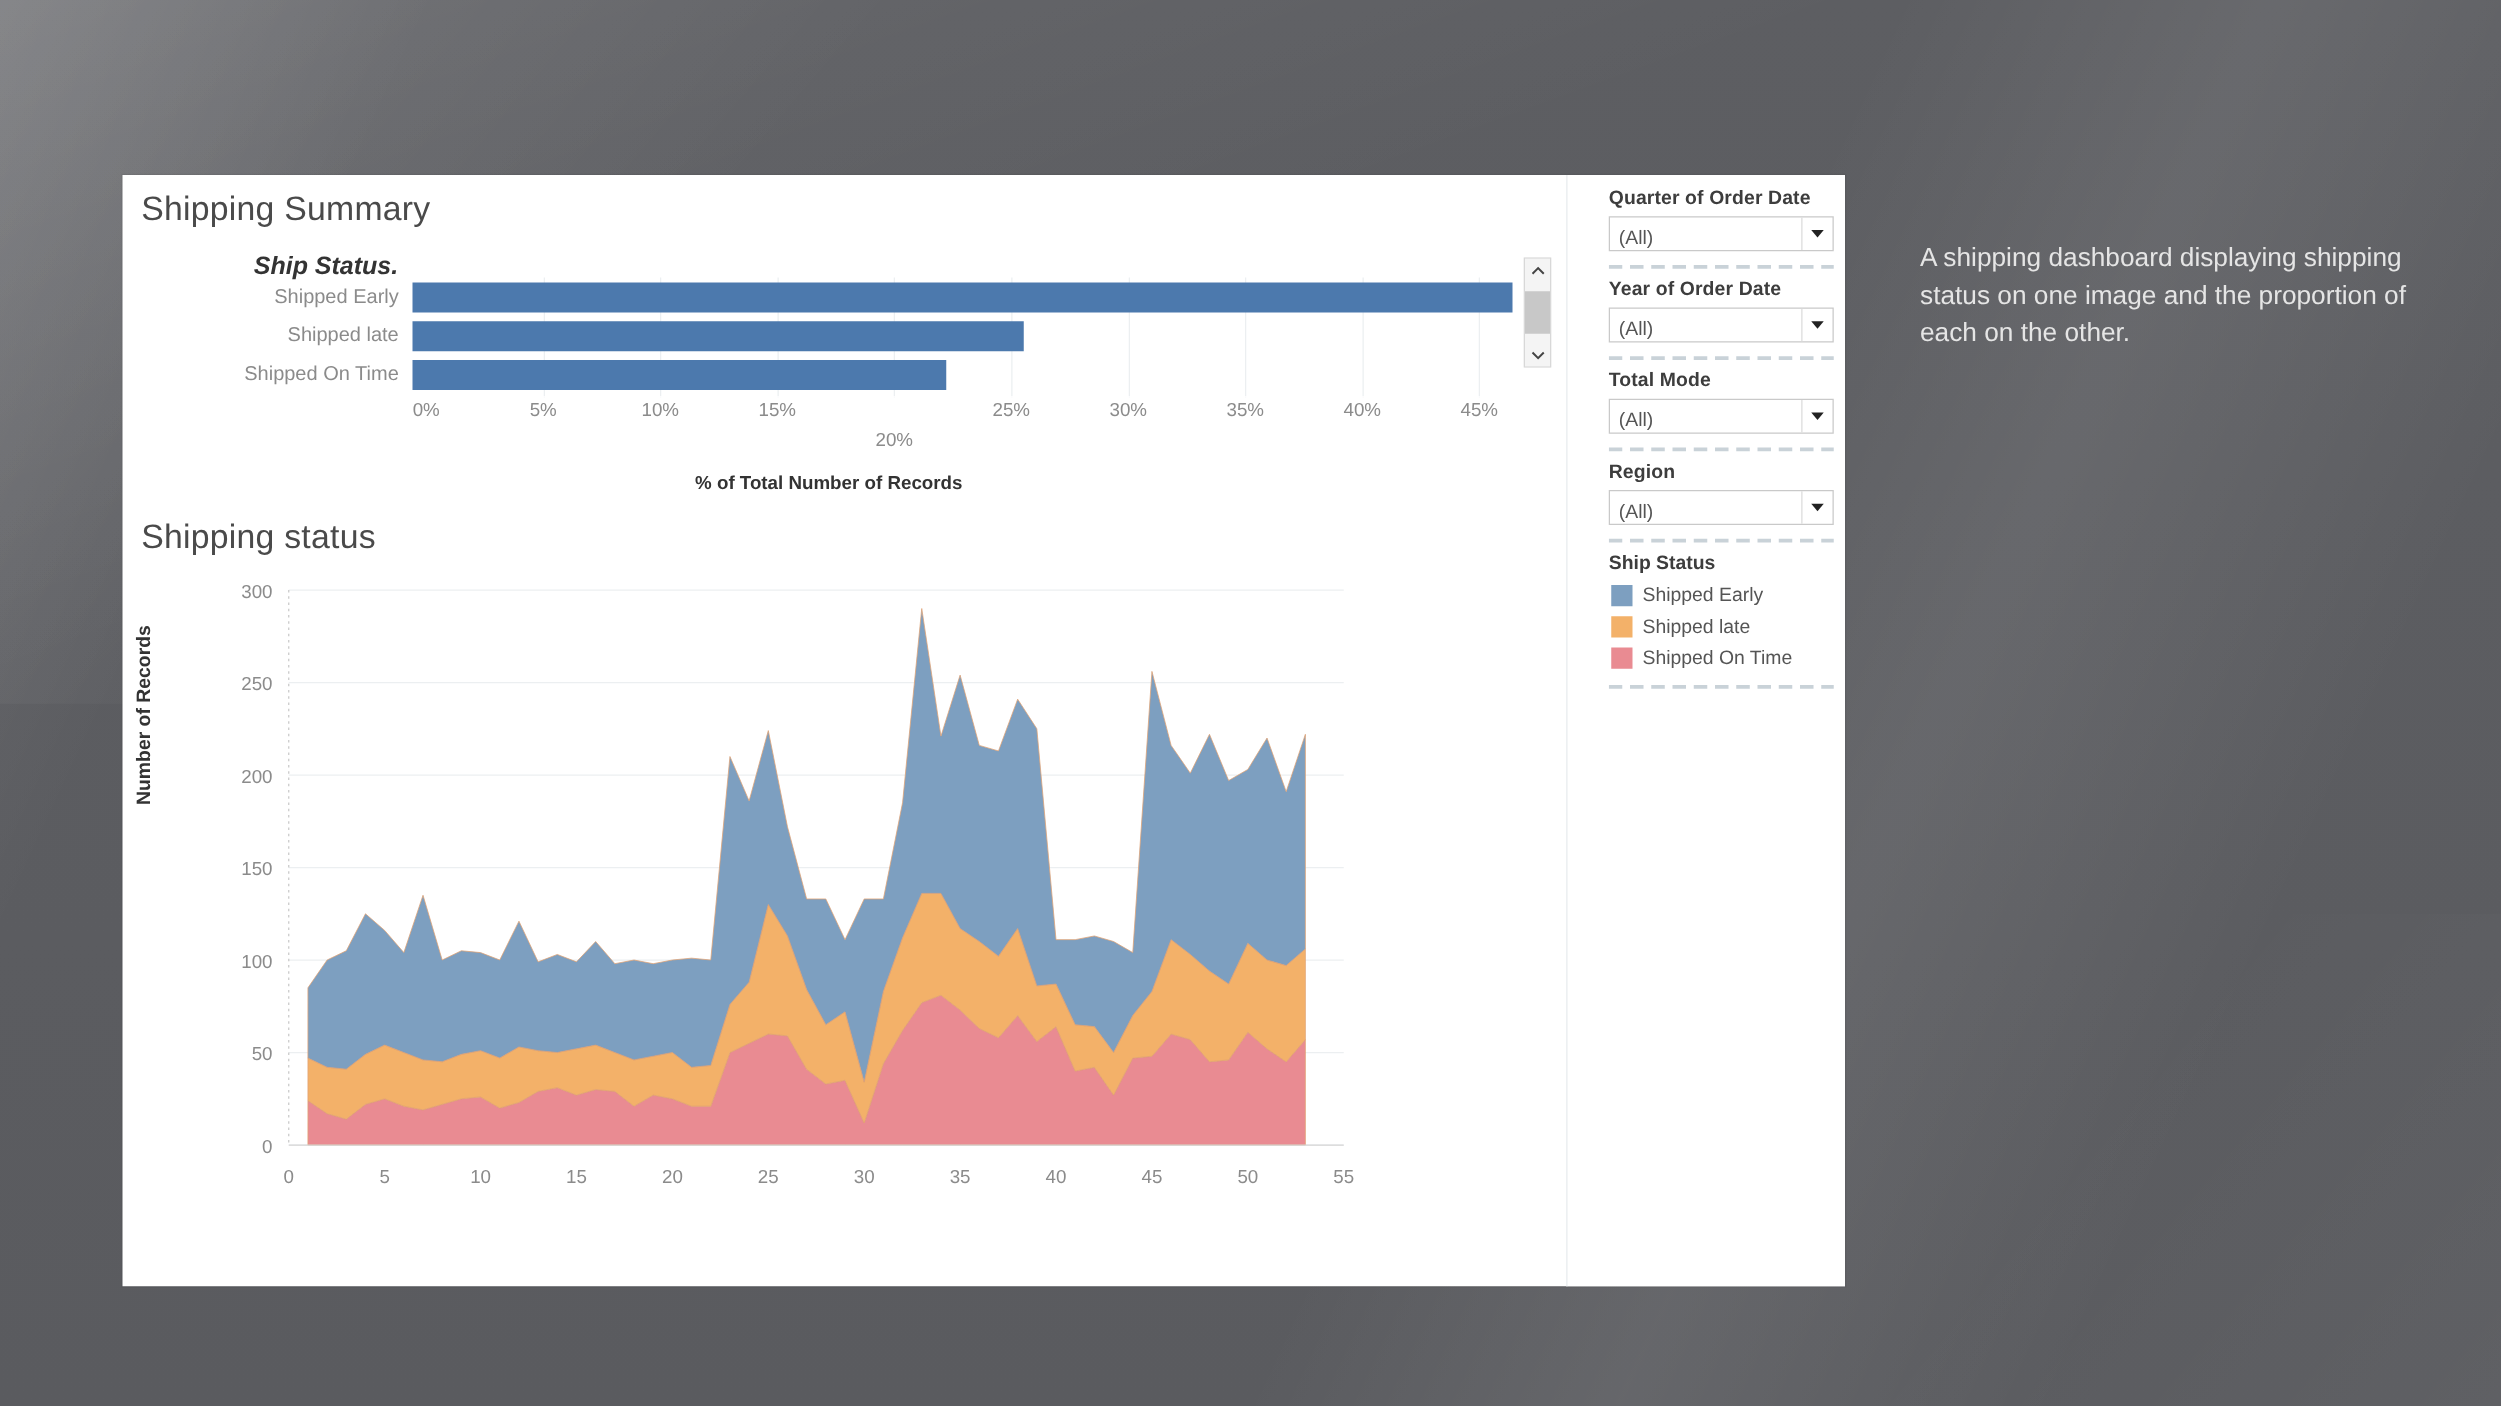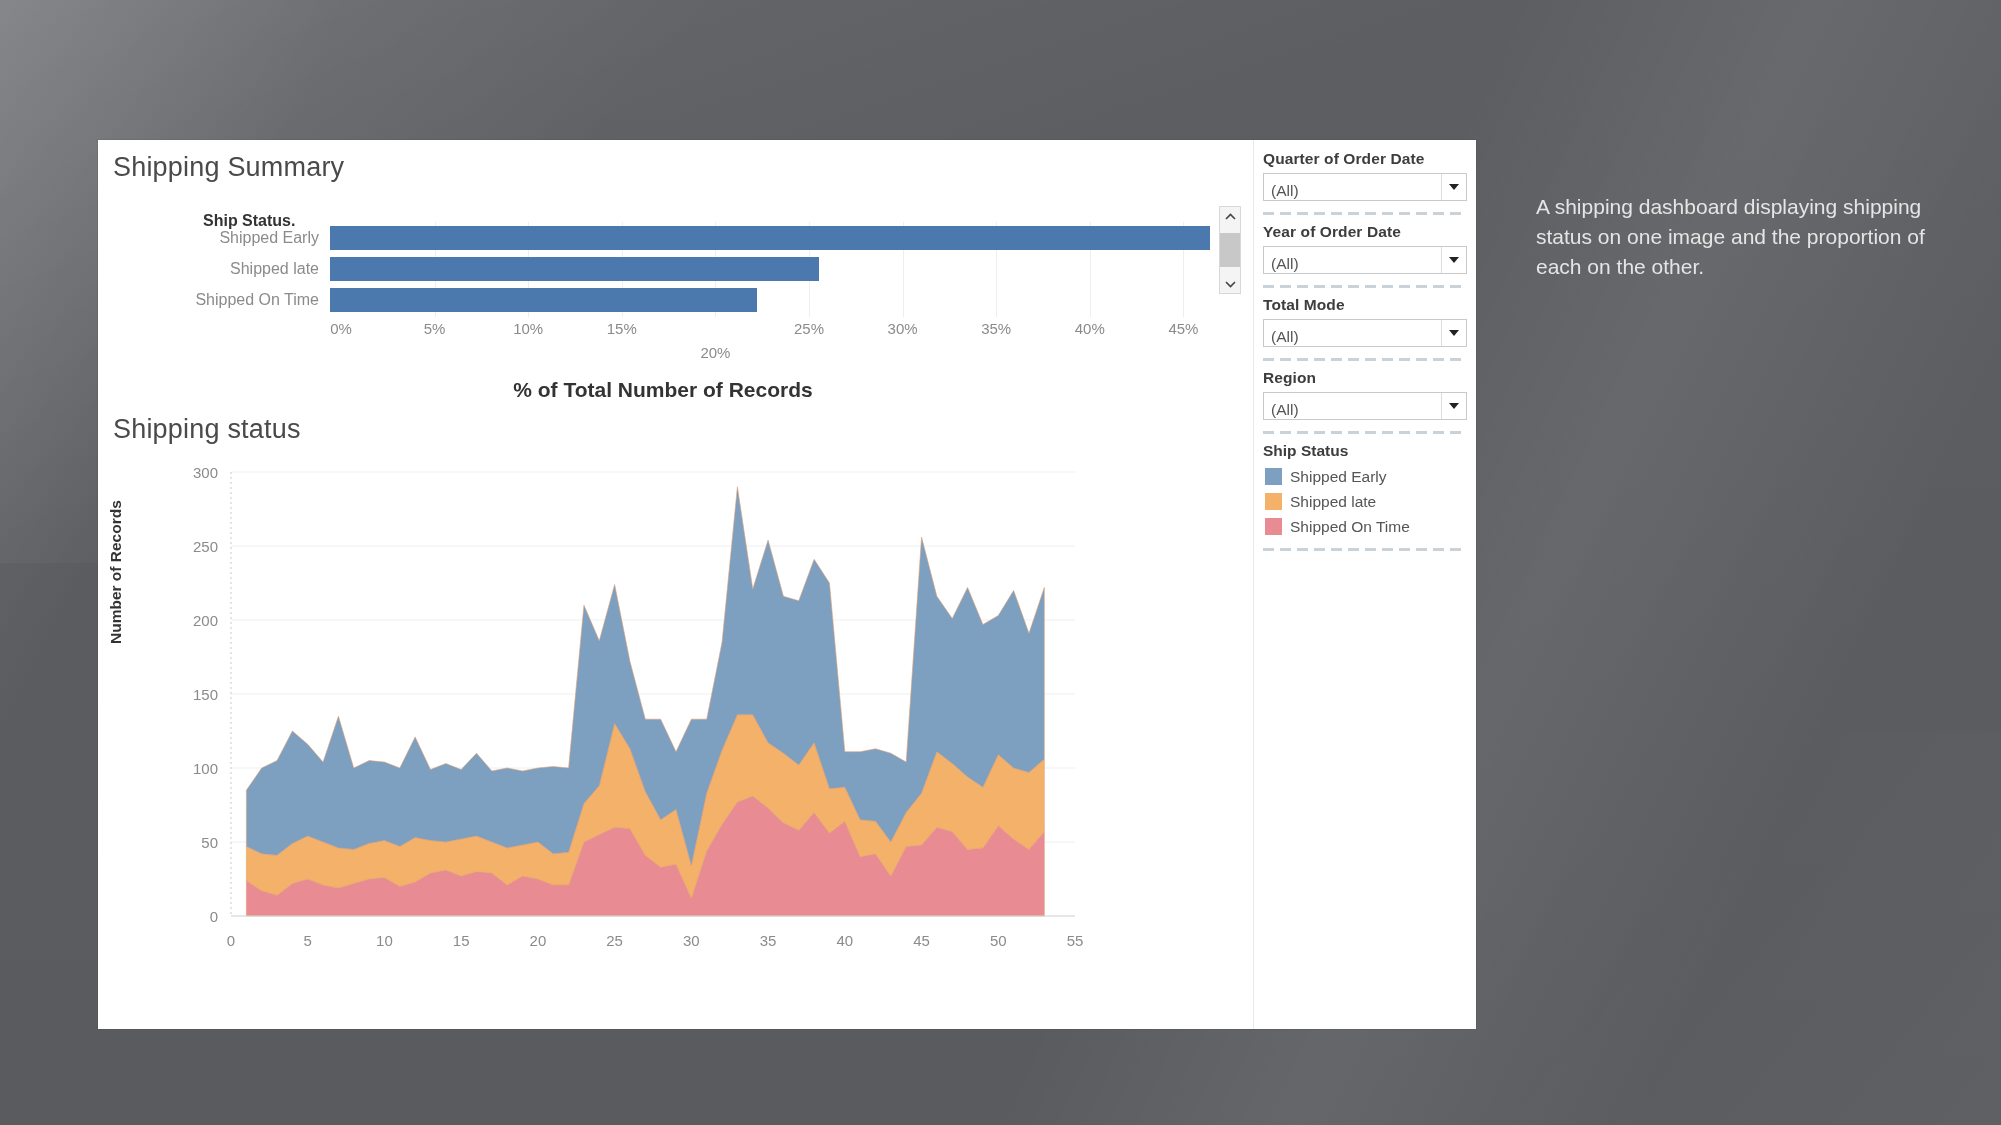--- a/index.html
+++ b/index.html
@@ -28,7 +28,7 @@
     background:#ffffff;display:flex;box-shadow:0 0 0 1px rgba(0,0,0,0.05);}
   #charts-column{width:1155px;height:100%;position:relative;}
   #filters-column{width:223px;height:100%;position:relative;
-    border-left:1px solid #e8ecee;box-sizing:border-box;background:#fff;}
+    border-left:1px solid #e8ecee;box-sizing:border-box;background:#fff;padding-left:24px;}
 
   
   #summary-panel{position:relative;height:268px;}

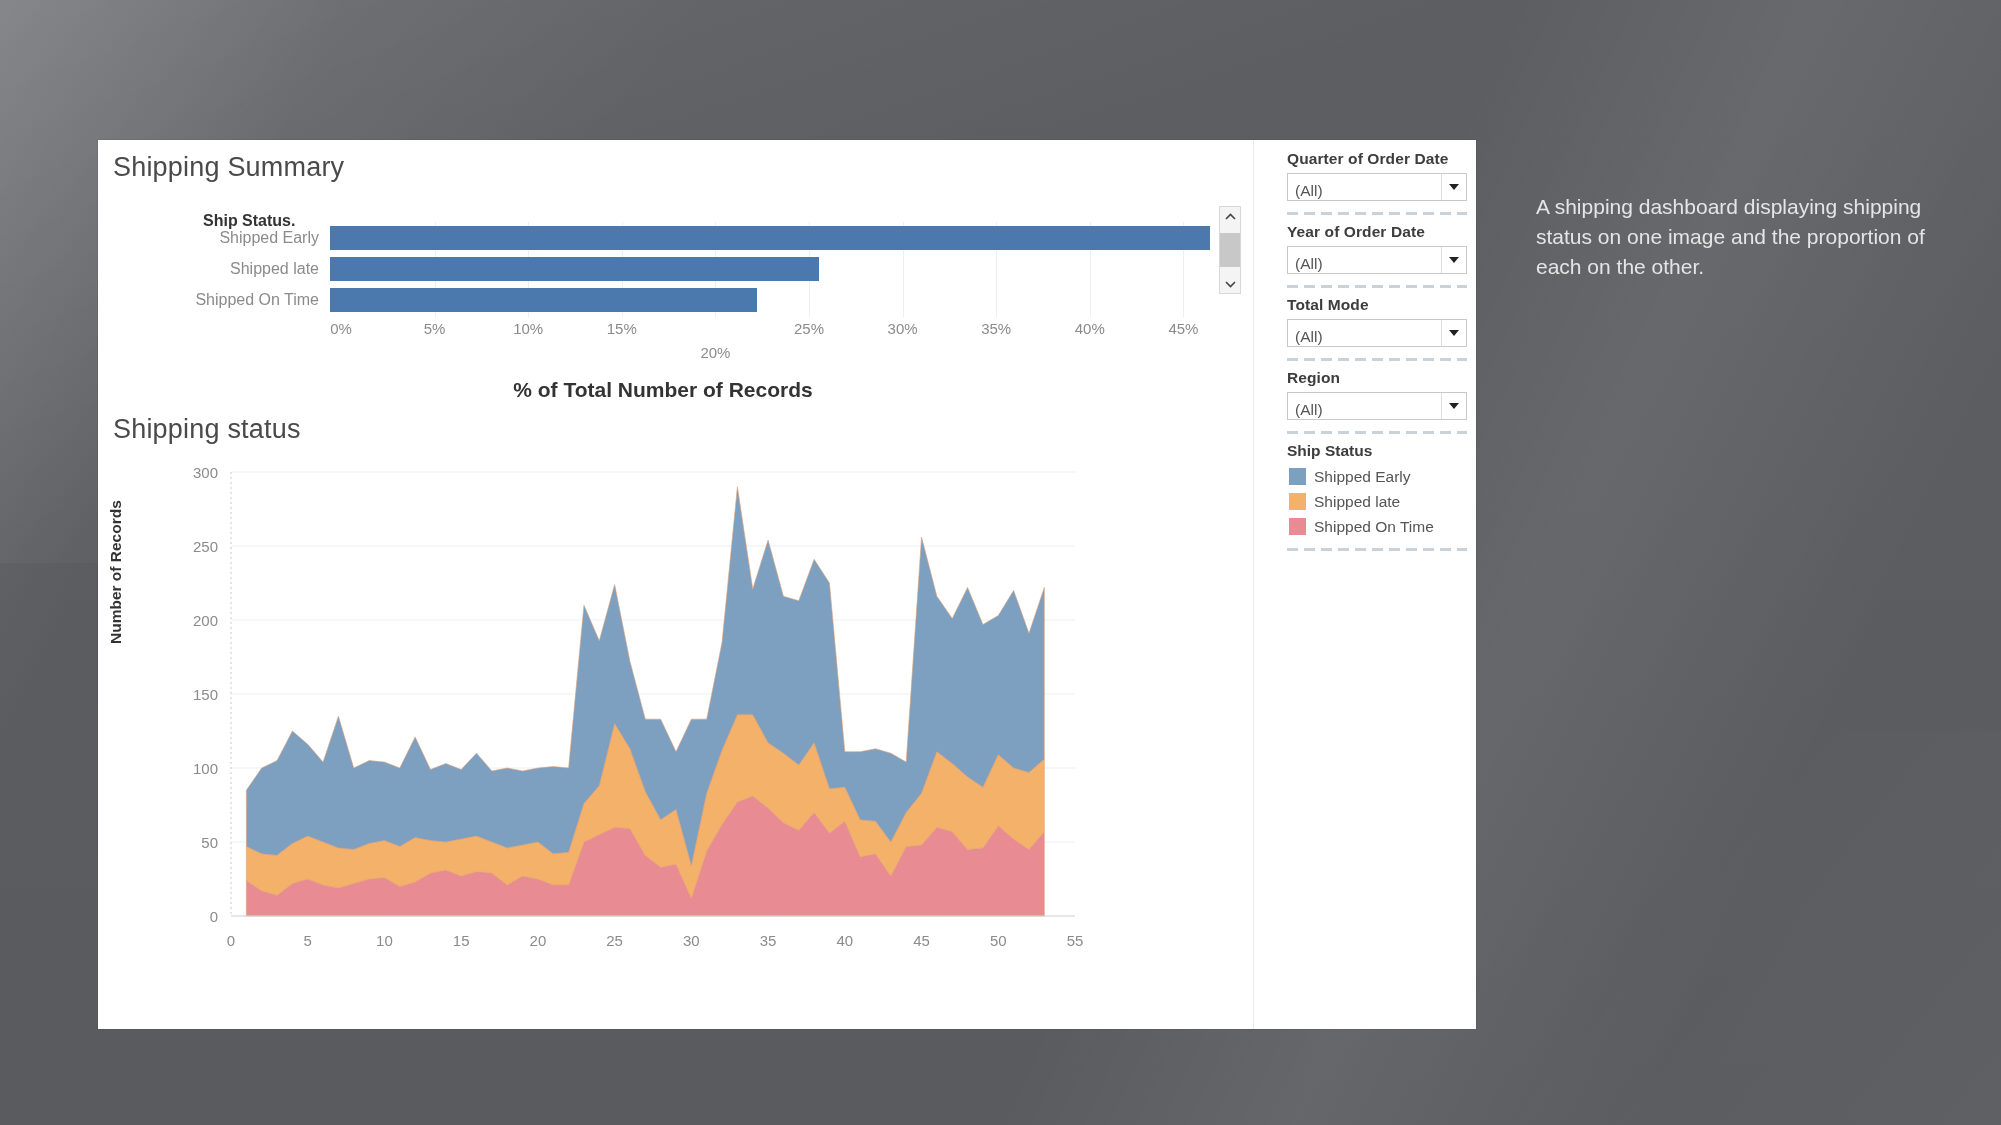--- a/index.html
+++ b/index.html
@@ -36,7 +36,7 @@
   #summary-title{position:absolute;left:15px;top:12px;}
   #summary-plot{position:absolute;left:0;top:56px;width:1155px;height:150px;}
   #bar-rows{position:absolute;left:0;top:0;width:1130px;}
-  .bar-axis-title{position:absolute;left:105px;top:16px;font-size:16px;color:#333;font-weight:bold;}
+  .bar-axis-title{position:absolute;left:105px;top:6px;font-size:20px;color:#333;font-weight:bold;font-style:italic;}
   .bar-row{position:relative;height:31px;display:flex;align-items:center;}
   .bar-row-label{width:232px;text-align:right;padding-right:11px;box-sizing:border-box;
     font-size:16px;color:#8b8b8b;white-space:nowrap;}

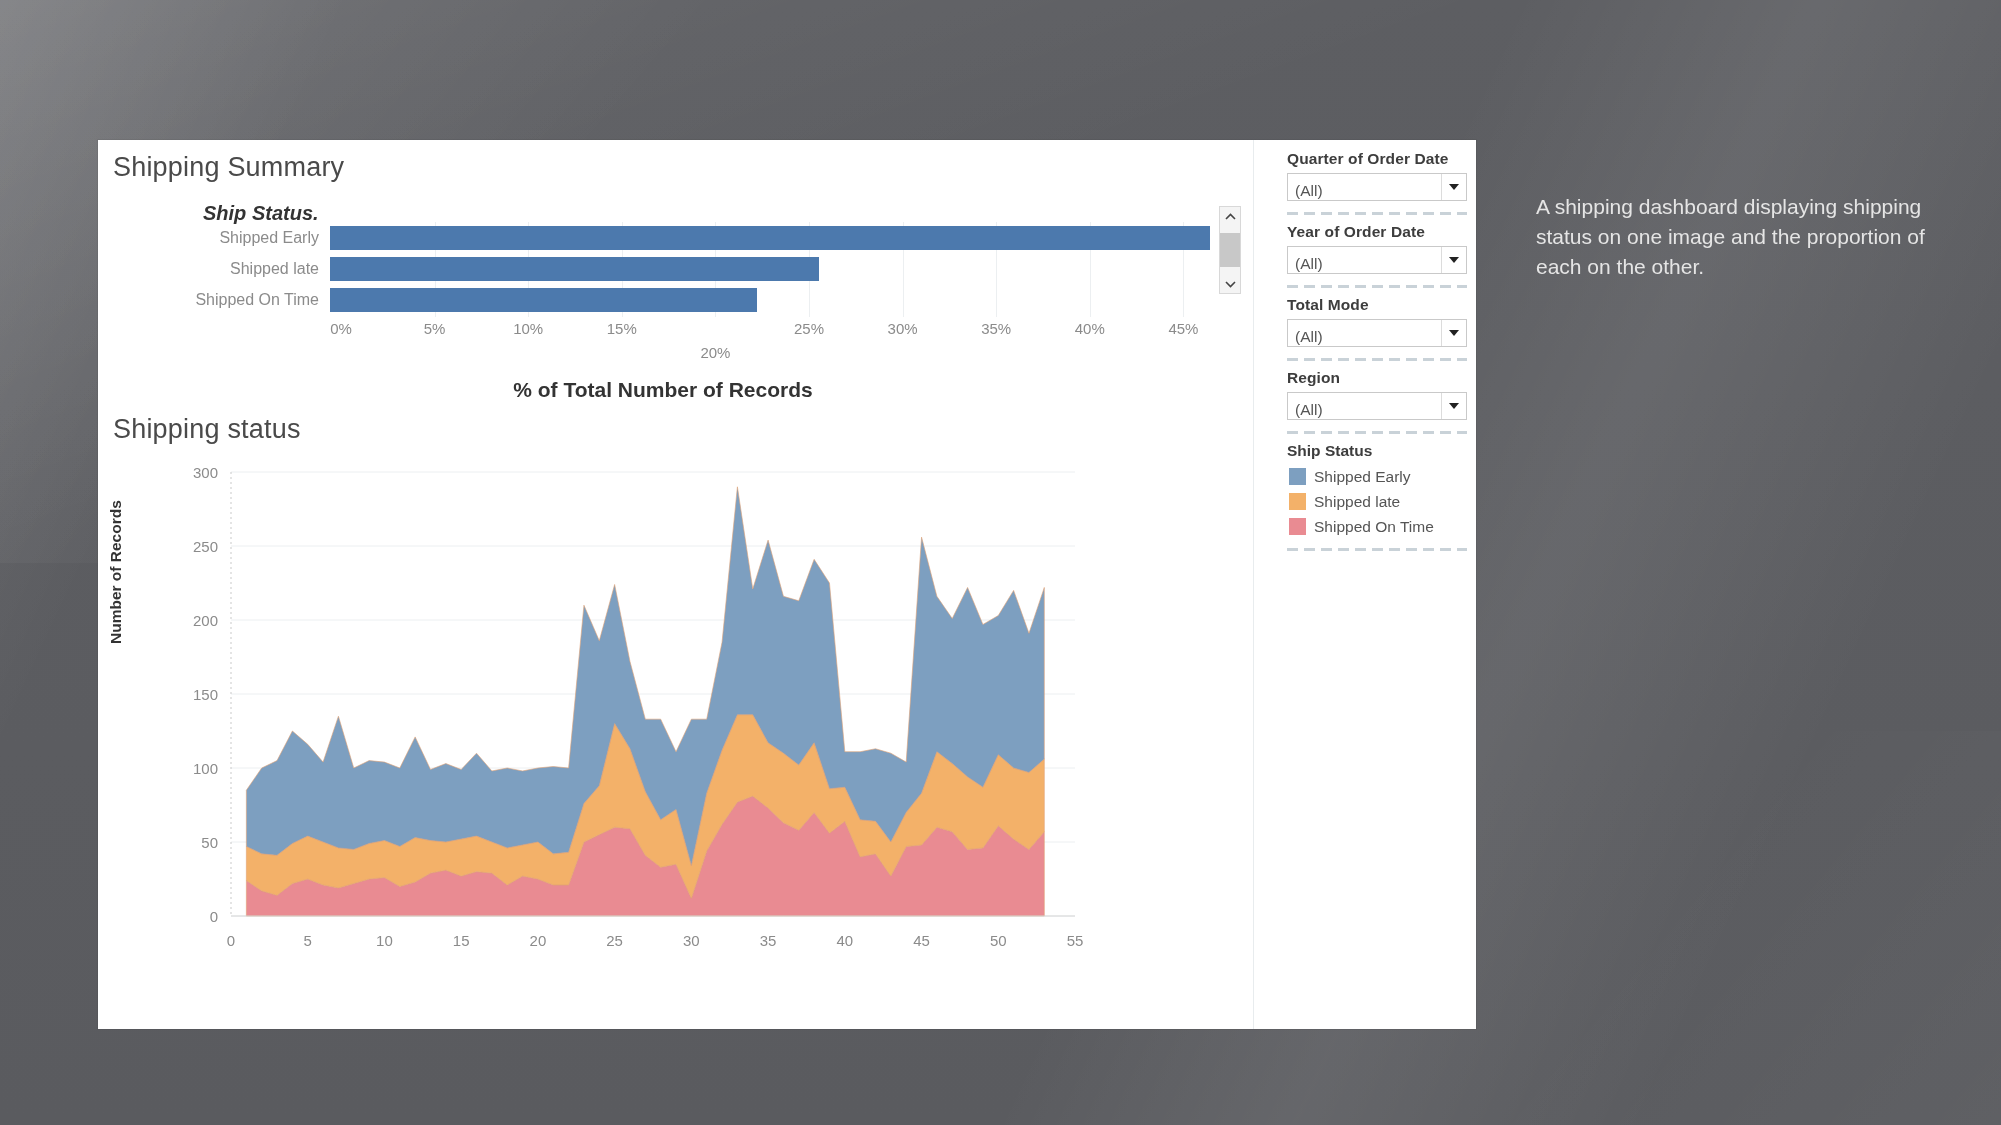--- a/index.html
+++ b/index.html
@@ -47,7 +47,7 @@
   #bar-axis{position:absolute;left:243px;top:124px;width:936px;height:24px;}
   .bar-tick{position:absolute;font-size:15px;color:#8b8b8b;transform:translateX(-50%);}
   #bar-axis-caption{position:absolute;left:0;top:182px;width:1130px;text-align:center;
-    font-size:21px;color:#333;font-weight:bold;}
+    font-size:15px;color:#333;font-weight:bold;}
   #bar-clip-line{position:absolute;left:243px;top:121px;width:936px;height:1px;background:#ffffff;}
 
   

